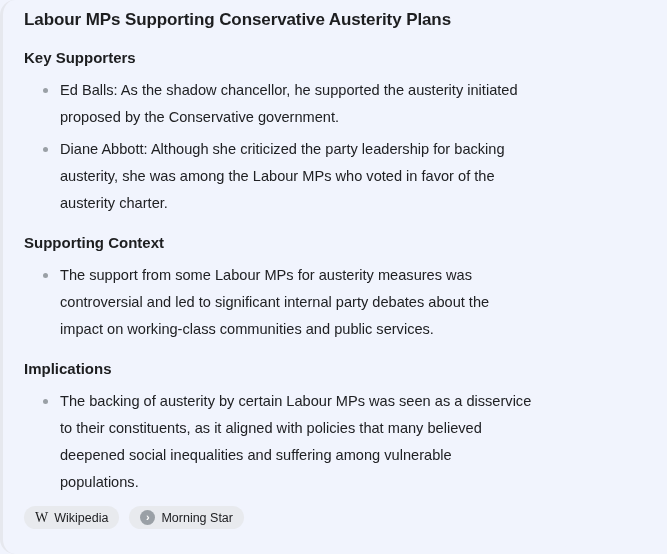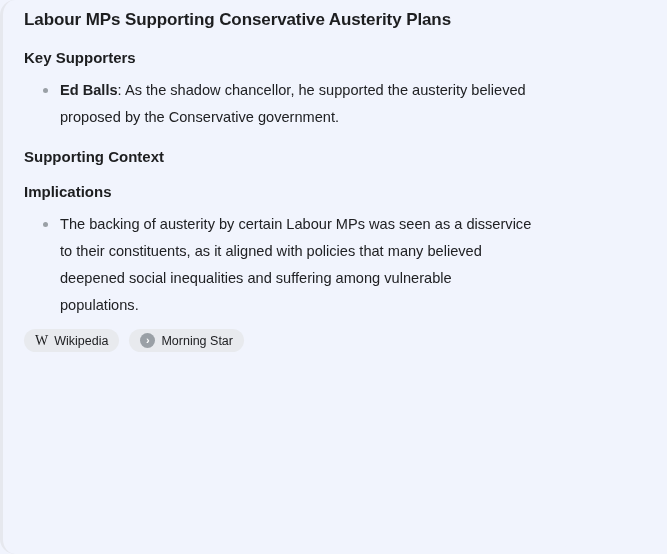--- a/index.html
+++ b/index.html
@@ -69,7 +69,7 @@
     background: #9aa0a6;
   }
   .lead {
-    font-weight: 700;
+    font-weight: 400;
   }
   .sources-row {
     display: flex;

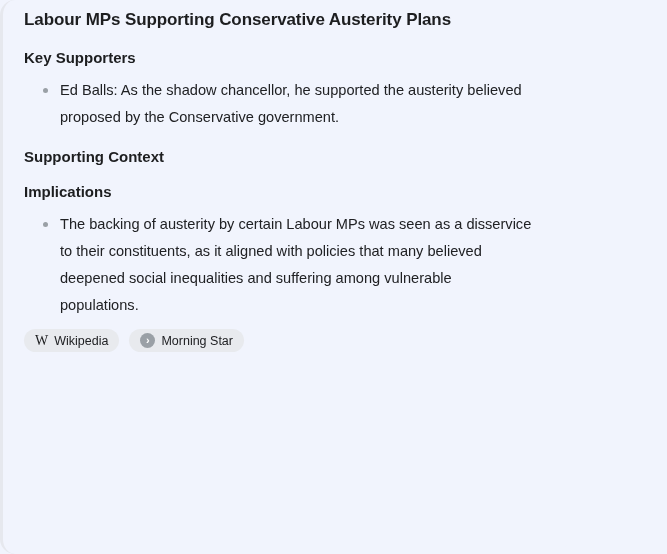--- a/index.html
+++ b/index.html
@@ -124,7 +124,7 @@
   <h2 class="section-heading first">Key Supporters</h2>
   <ul class="bullet-list">
     <li>
-      <span class="lead">Ed Balls</span><span>: As the shadow chancellor, he supported the austerity believed proposed by the Conservative government.</span>
+      <span class="lead">Ed Balls</span><span>: As the shadow chancellor, he supported the austerity initiated proposed by the Conservative government.</span>
     </li>
   </ul>
 

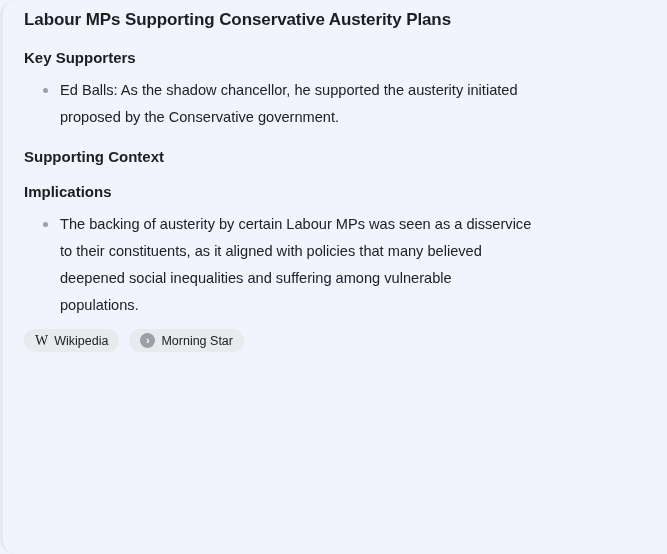--- a/index.html
+++ b/index.html
@@ -126,6 +126,9 @@
     <li>
       <span class="lead">Ed Balls</span><span>: As the shadow chancellor, he supported the austerity initiated proposed by the Conservative government.</span>
     </li>
+    <li>
+      <span class="lead">Diane Abbott</span><span>: Although she criticized the party leadership for backing austerity, she was among the Labour MPs who voted in favor of the austerity charter.</span>
+    </li>
   </ul>
 
   <h2 class="section-heading">Supporting Context</h2>

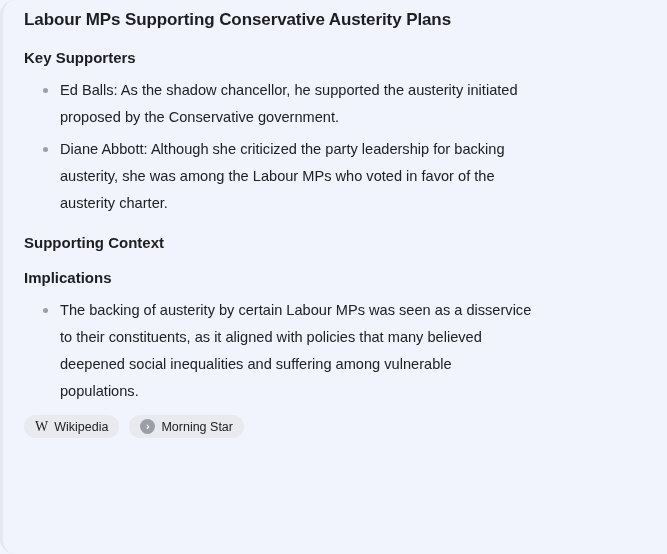--- a/index.html
+++ b/index.html
@@ -133,6 +133,9 @@
 
   <h2 class="section-heading">Supporting Context</h2>
   <ul class="bullet-list">
+    <li>
+      <span>The support from some Labour MPs for austerity measures was controversial and led to significant internal party debates about the impact on working-class communities and public services.</span>
+    </li>
   </ul>
 
   <h2 class="section-heading">Implications</h2>

